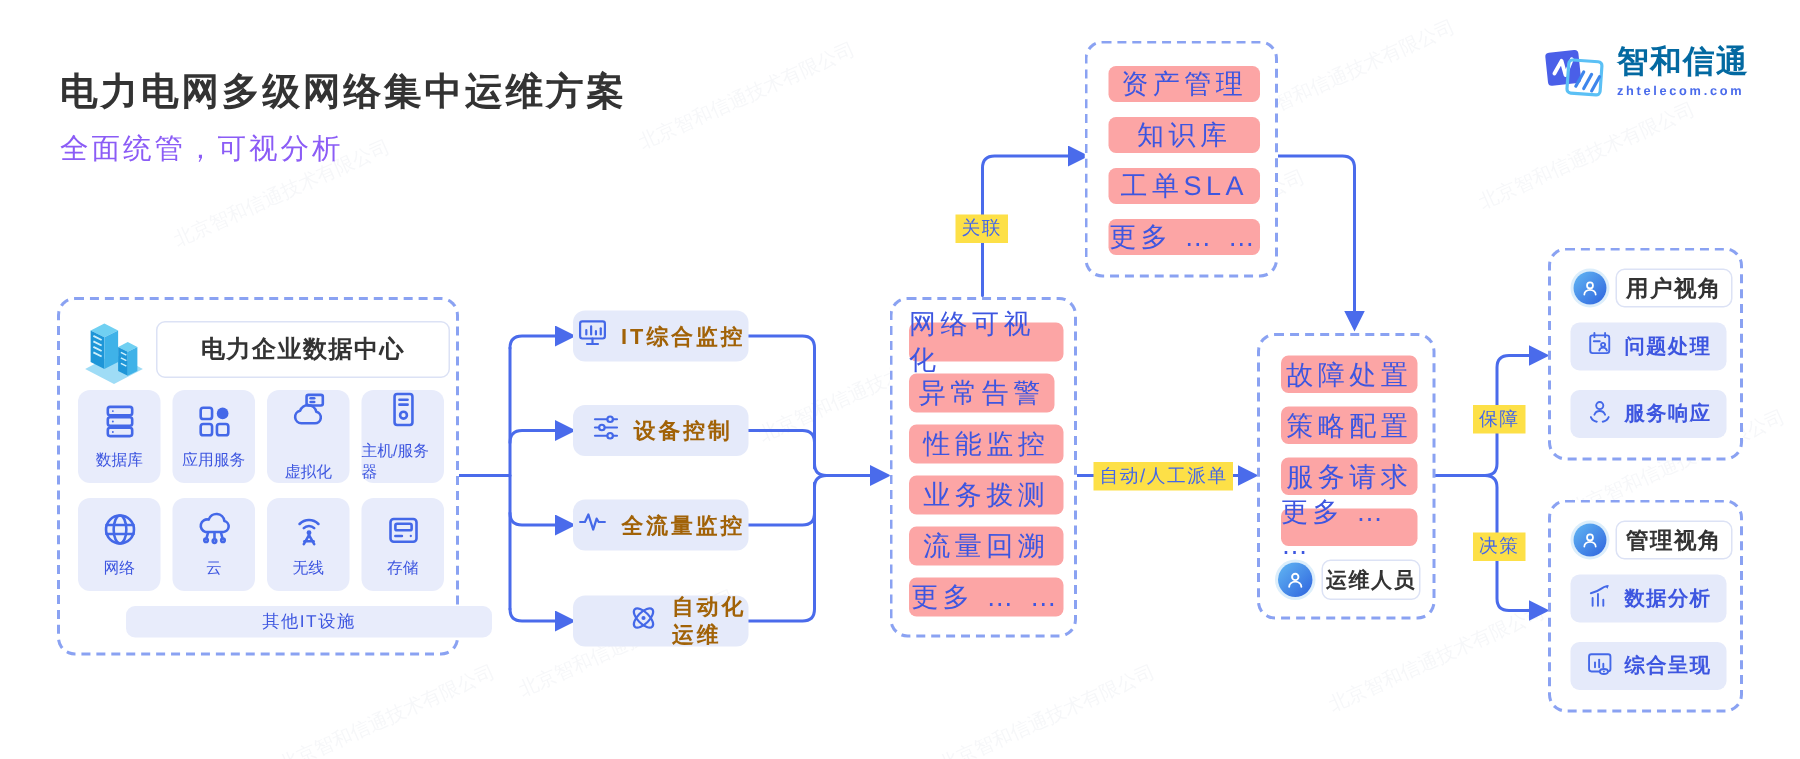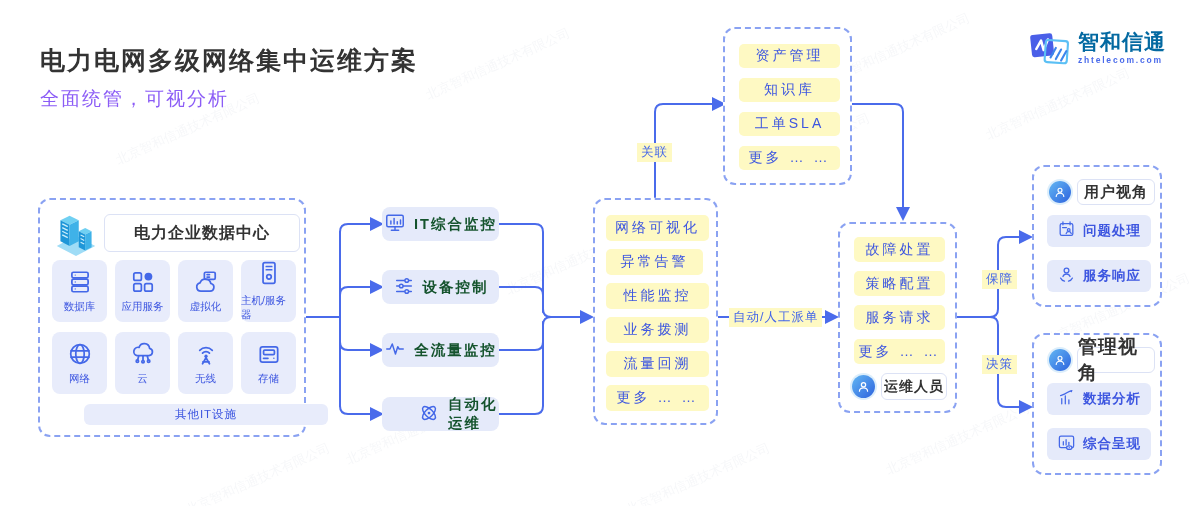--- a/index.html
+++ b/index.html
@@ -25,8 +25,8 @@
   .dashed-box { position:absolute; border:2px dashed #8AA2F2; border-radius:12px;
                 background:#fff; z-index:2; }
 
-  .pill { position:absolute; background:#fef9c3; border-radius:5px; color:#3D56E0;
-          font-size:14px; font-weight:500; letter-spacing:3px; display:flex;
+  .pill { position:absolute; background:#fca5a5; border-radius:5px; color:#3D56E0;
+          font-size:18px; font-weight:500; letter-spacing:3px; display:flex;
           align-items:center; justify-content:center; z-index:3; }
 
   .cap { position:absolute; background:#E5EAFA; border-radius:8px; display:flex;

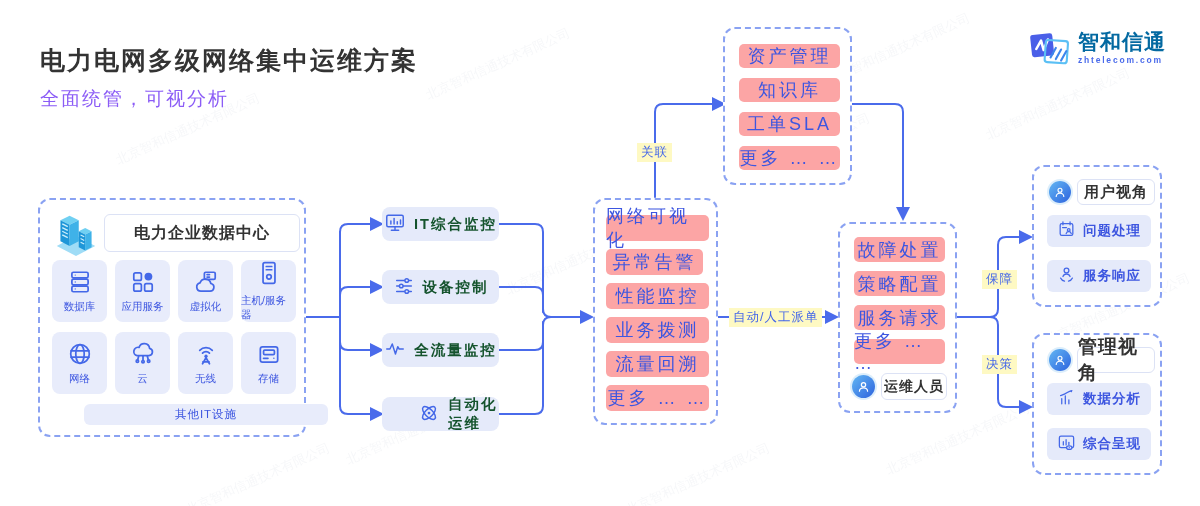--- a/index.html
+++ b/index.html
@@ -52,7 +52,7 @@
           align-items:center; justify-content:center; gap:7px; color:#3D56E0;
           font-size:13.5px; font-weight:600; letter-spacing:1px; z-index:3; }
 
-  .edge-label { position:absolute; z-index:4; background:#fef9c3; color:#4467E9;
+  .edge-label { position:absolute; z-index:4; background:#fde047; color:#4467E9;
                 font-size:12.5px; font-weight:500; padding:1px 4px; letter-spacing:1px; }
 
   .ic { stroke:#4468E8; fill:none; stroke-width:1.6; stroke-linecap:round; stroke-linejoin:round; }

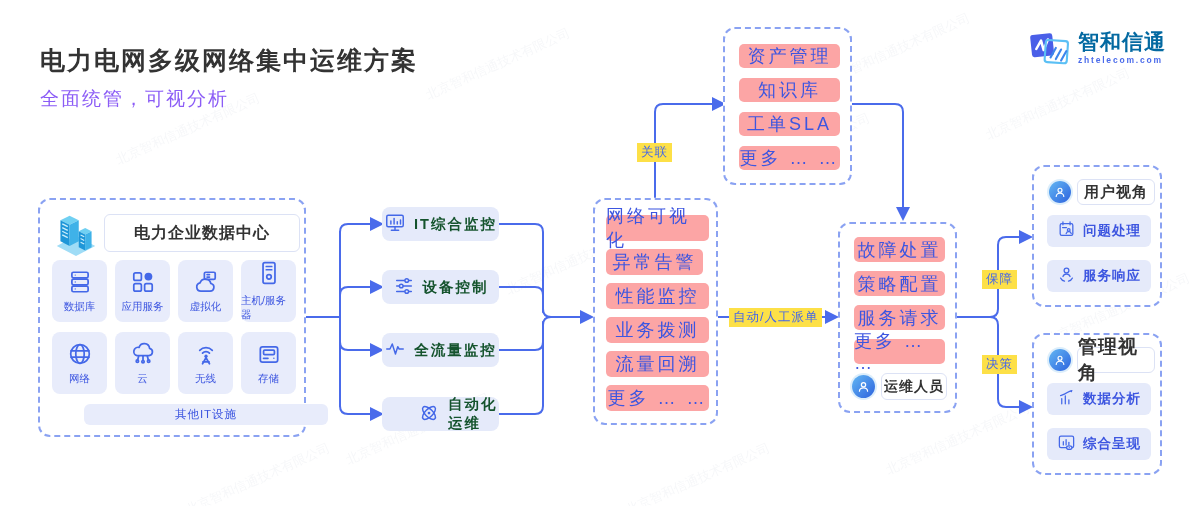--- a/index.html
+++ b/index.html
@@ -31,7 +31,7 @@
 
   .cap { position:absolute; background:#E5EAFA; border-radius:8px; display:flex;
          align-items:center; justify-content:center; gap:8px; z-index:2;
-         color:#14532d; font-size:14.5px; font-weight:600; letter-spacing:2px; }
+         color:#a16207; font-size:14.5px; font-weight:600; letter-spacing:2px; }
 
   .tile { position:absolute; background:#E8ECFB; border-radius:8px; display:flex;
           flex-direction:column; align-items:center; justify-content:center; gap:3px;

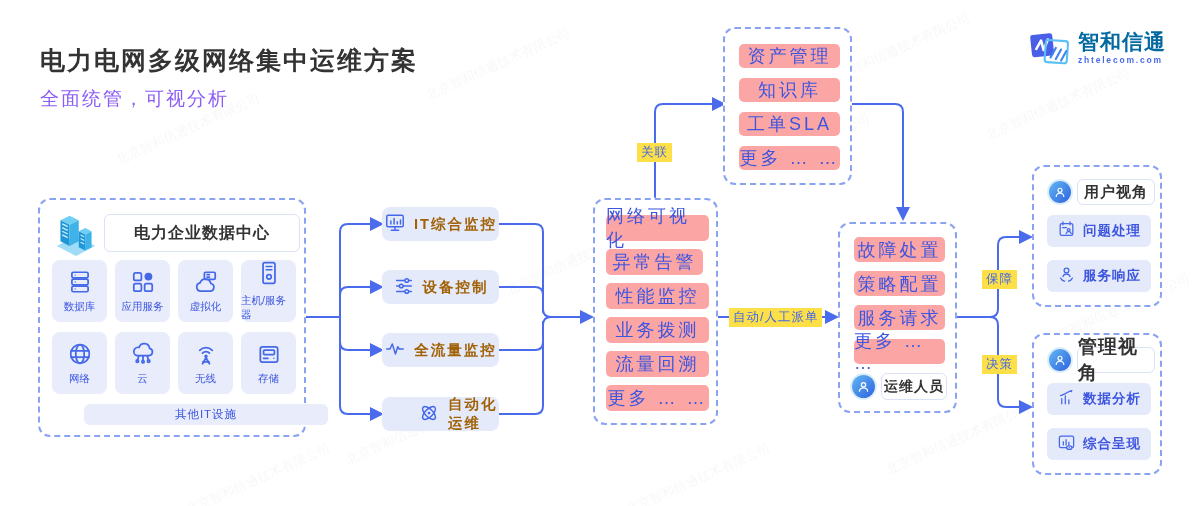--- a/index.html
+++ b/index.html
@@ -165,7 +165,7 @@
       </span>
       <span>应用服务</span>
     </div>
-    <div class="tile" style="left:138px;top:60px;width:55px;height:62px;">
+    <div class="tile" style="left:138px;top:60px;width:55px;height:62px;justify-content:space-between;">
       <span>
         <svg class="ic" width="26" height="26" viewBox="0 0 24 24">
           <rect x="10.5" y="3" width="10" height="6.5" rx="1.2"></rect>

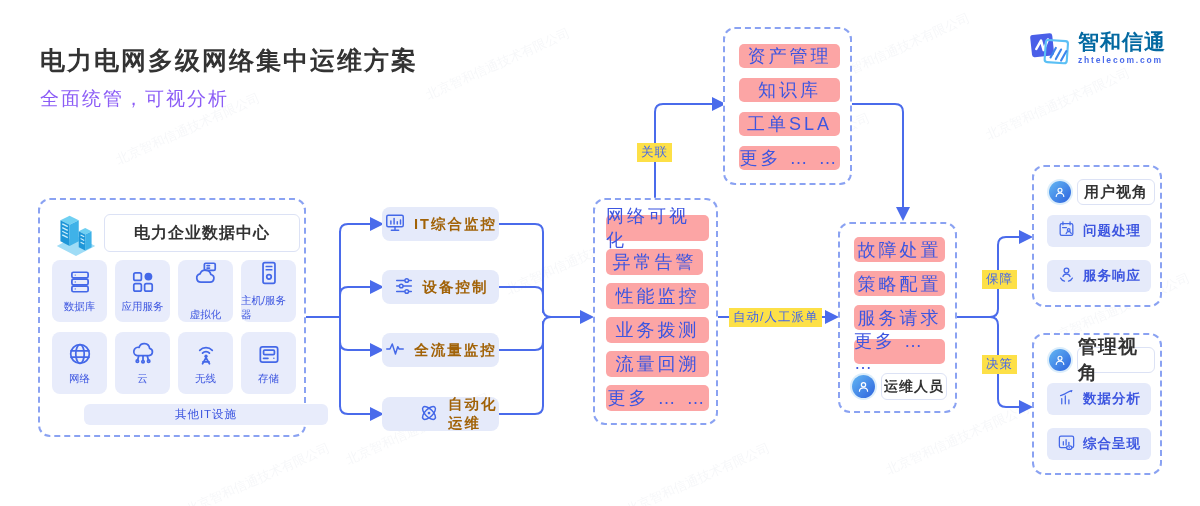--- a/index.html
+++ b/index.html
@@ -358,7 +358,7 @@
         <path d="M5.5 19.5 a6.5 5.5 0 0 1 13 0" stroke="#fff" stroke-width="2" fill="none" stroke-linecap="round"></path>
       </svg>
     </div>
-    <div class="whitebox" style="left:43px;top:12px;width:78px;height:26px;font-size:19px;letter-spacing:1px;">管理视角</div>
+    <div class="whitebox" style="left:43px;top:12px;width:78px;height:26px;font-size:15px;letter-spacing:1px;">管理视角</div>
     <div class="vrow" style="left:13px;top:48px;width:104px;height:32px;">
       <span>
         <svg class="ic" width="19" height="19" viewBox="0 0 24 24">

